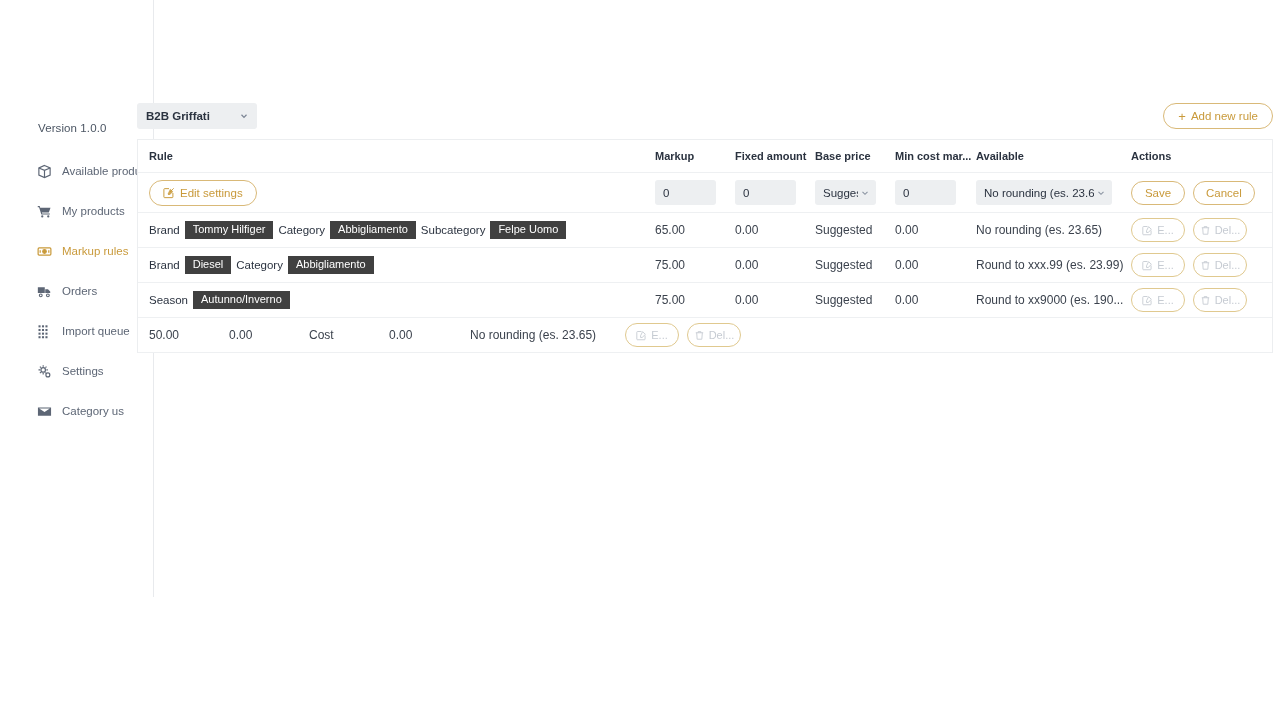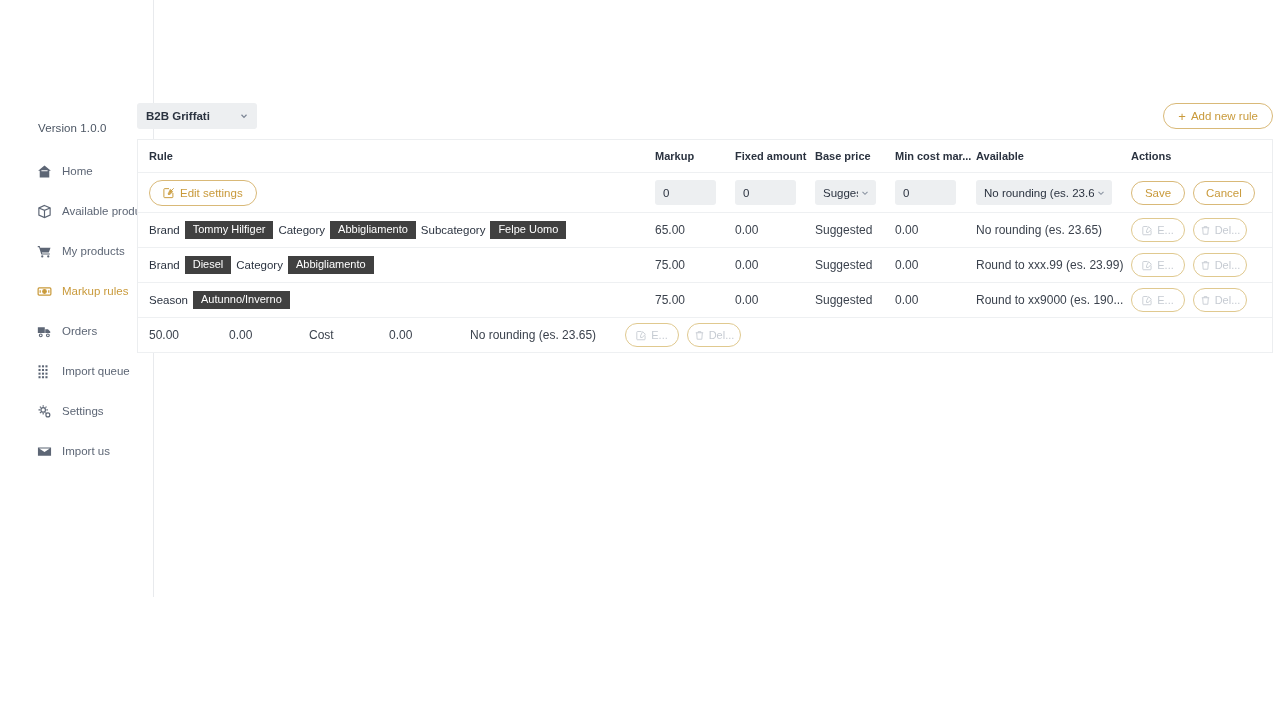--- a/index.html
+++ b/index.html
@@ -137,14 +137,6 @@
   <nav class="sidebar">
     <div class="version">Version 1.0.0</div>
     <div id="nav-list">
-        <div class="nav-item">
-          <span class="ico">
-            <svg viewBox="0 0 16 16" fill="currentColor">
-              <path d="M8 1.6 1.2 7.1h1.7v7.3h10.2V7.1h1.7L8 1.6Zm-3.3 5h6.6v1.2H4.7V6.6Z"></path>
-            </svg>
-          </span>
-          <span class="nav-label">Home</span>
-        </div>
         <div class="nav-item">
           <span class="ico">
             <svg viewBox="0 0 16 16" fill="none" stroke="currentColor" stroke-width="1.25">

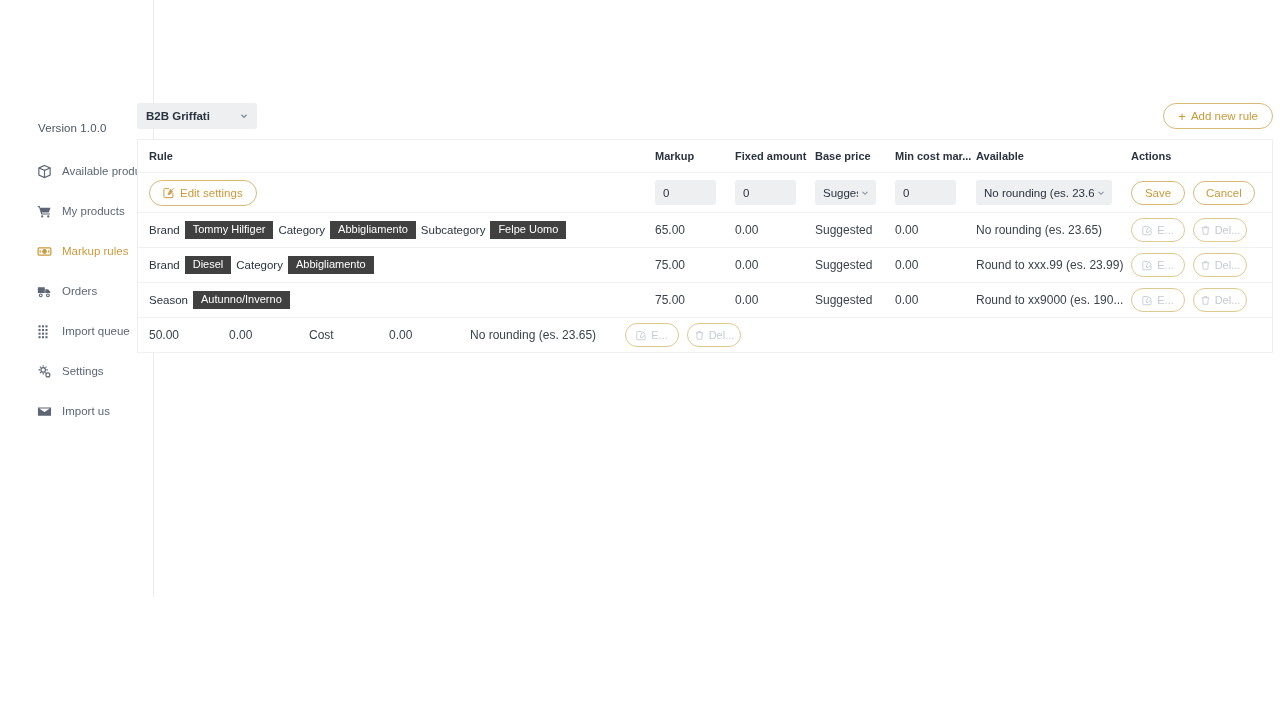--- a/index.html
+++ b/index.html
@@ -211,7 +211,7 @@
               <path d="M1 3.6h14v8.8H1V3.6Zm1.3 1.2L8 8.6l5.7-3.8H2.3Z"></path>
             </svg>
           </span>
-          <span class="nav-label">Import us</span>
+          <span class="nav-label">Category us</span>
         </div>
       </div>
   </nav>

